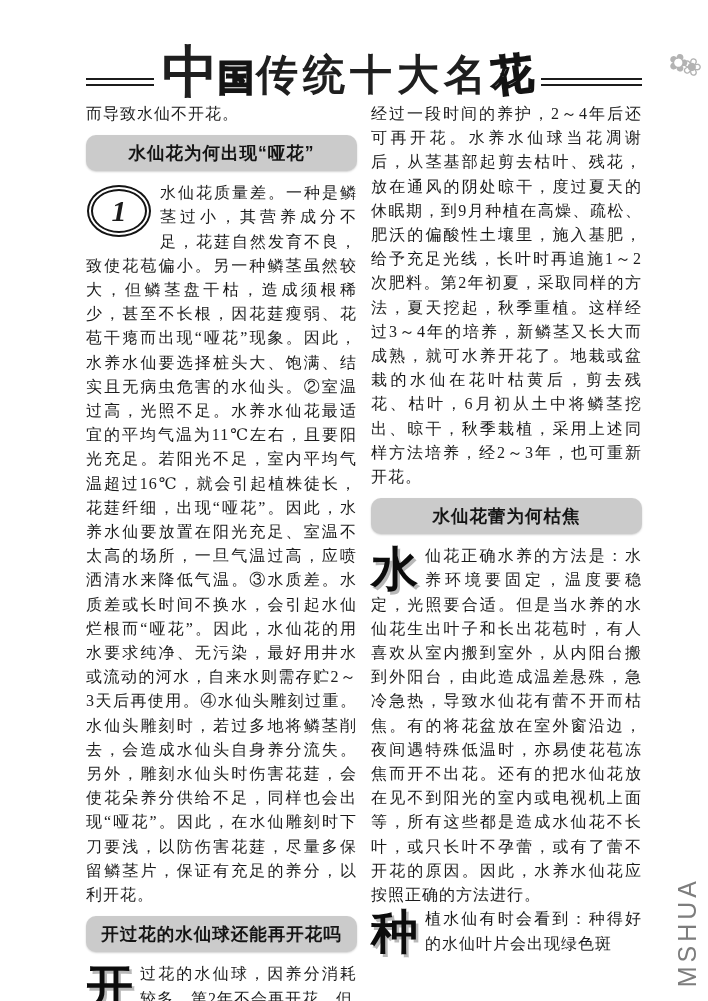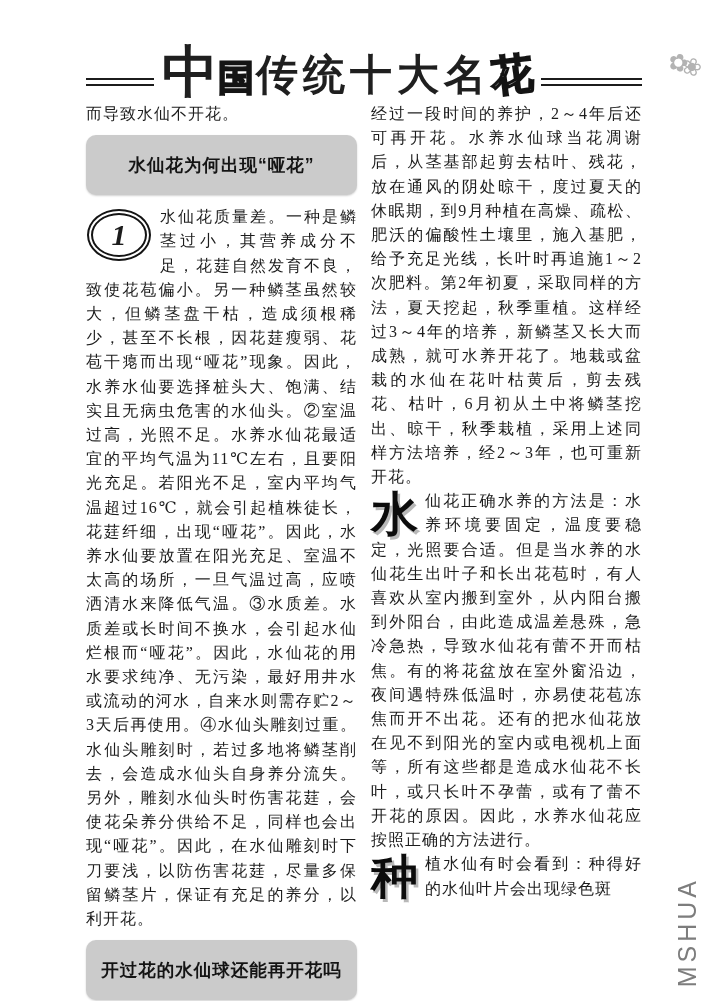--- a/index.html
+++ b/index.html
@@ -73,7 +73,7 @@
     font-size:17.5px;
     letter-spacing:1px;
     color:#141414;
-    padding:18px 2px;
+    padding:6px 2px;
     margin:9px 0 10px 0;
     white-space:nowrap;
   }

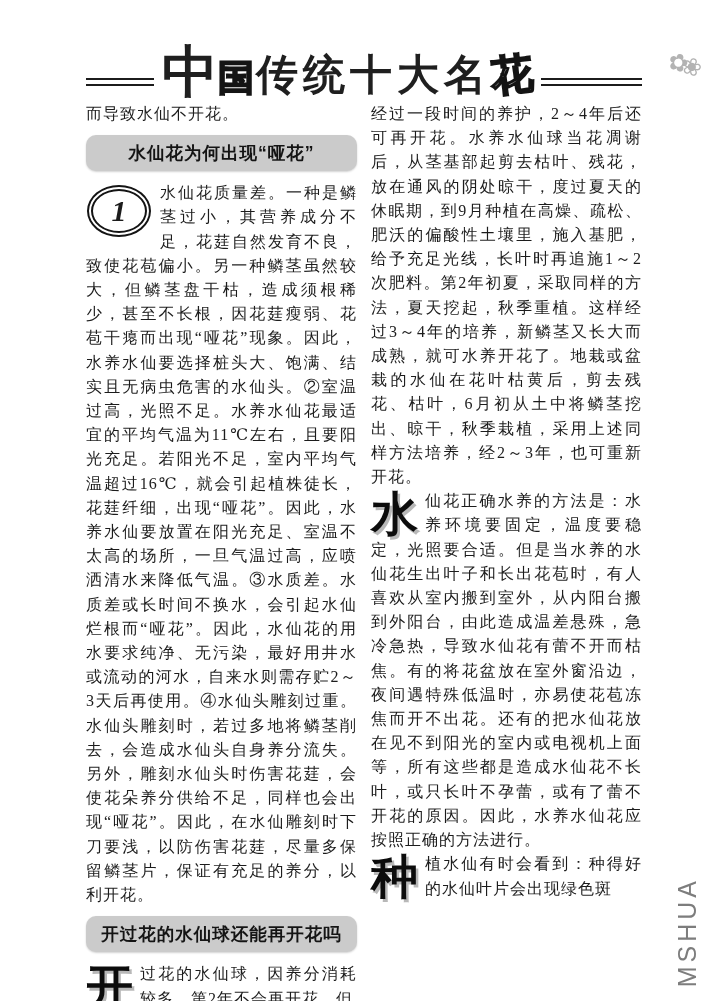--- a/index.html
+++ b/index.html
@@ -151,6 +151,7 @@
     <div class="col">
       <p class="body-text">经过一段时间的养护，2～4年后还可再开花。水养水仙球当花凋谢后，从茎基部起剪去枯叶、残花，放在通风的阴处晾干，度过夏天的休眠期，到9月种植在高燥、疏松、肥沃的偏酸性土壤里，施入基肥，给予充足光线，长叶时再追施1～2次肥料。第2年初夏，采取同样的方法，夏天挖起，秋季重植。这样经过3～4年的培养，新鳞茎又长大而成熟，就可水养开花了。地栽或盆栽的水仙在花叶枯黄后，剪去残花、枯叶，6月初从土中将鳞茎挖出、晾干，秋季栽植，采用上述同样方法培养，经2～3年，也可重新开花。</p>
 
+      <div class="section-header">水仙花蕾为何枯焦</div>
 
       <p class="body-text">
         <span class="dropcap">水</span><span>仙花正确水养的方法是：水养环境要固定，温度要稳定，光照要合适。但是当水养的水仙花生出叶子和长出花苞时，有人喜欢从室内搬到室外，从内阳台搬到外阳台，由此造成温差悬殊，急冷急热，导致水仙花有蕾不开而枯焦。有的将花盆放在室外窗沿边，夜间遇特殊低温时，亦易使花苞冻焦而开不出花。还有的把水仙花放在见不到阳光的室内或电视机上面等，所有这些都是造成水仙花不长叶，或只长叶不孕蕾，或有了蕾不开花的原因。因此，水养水仙花应按照正确的方法进行。</span>

